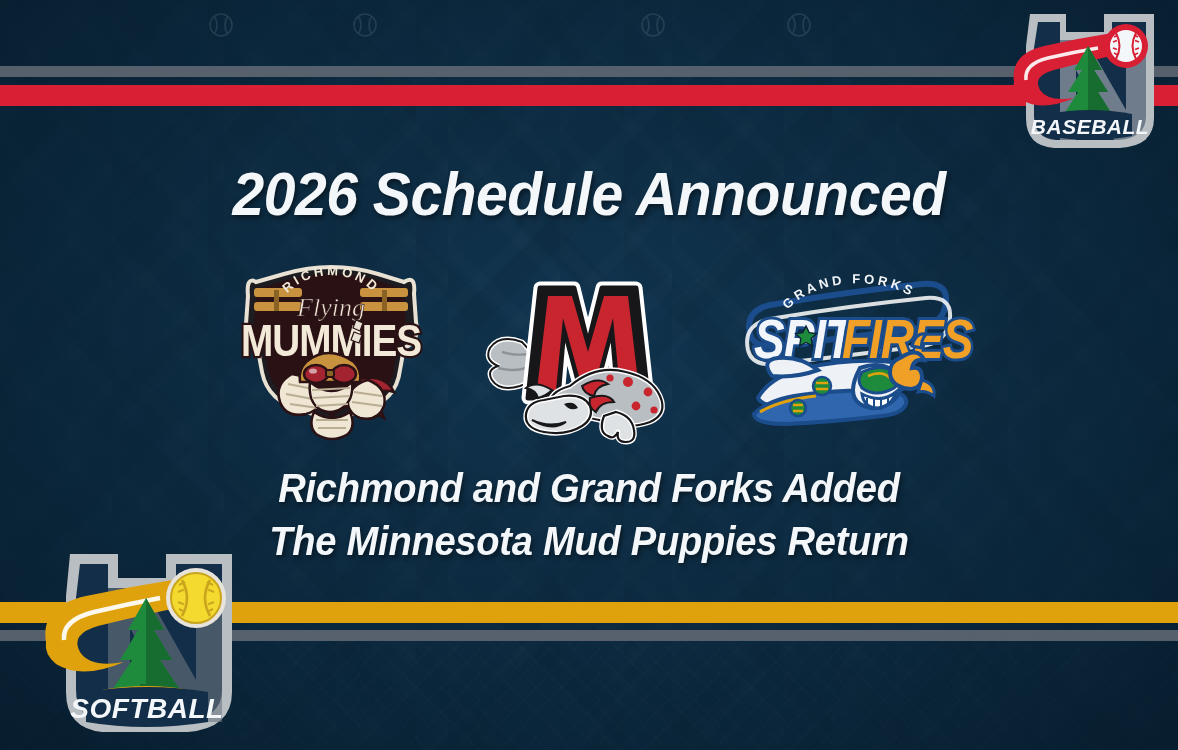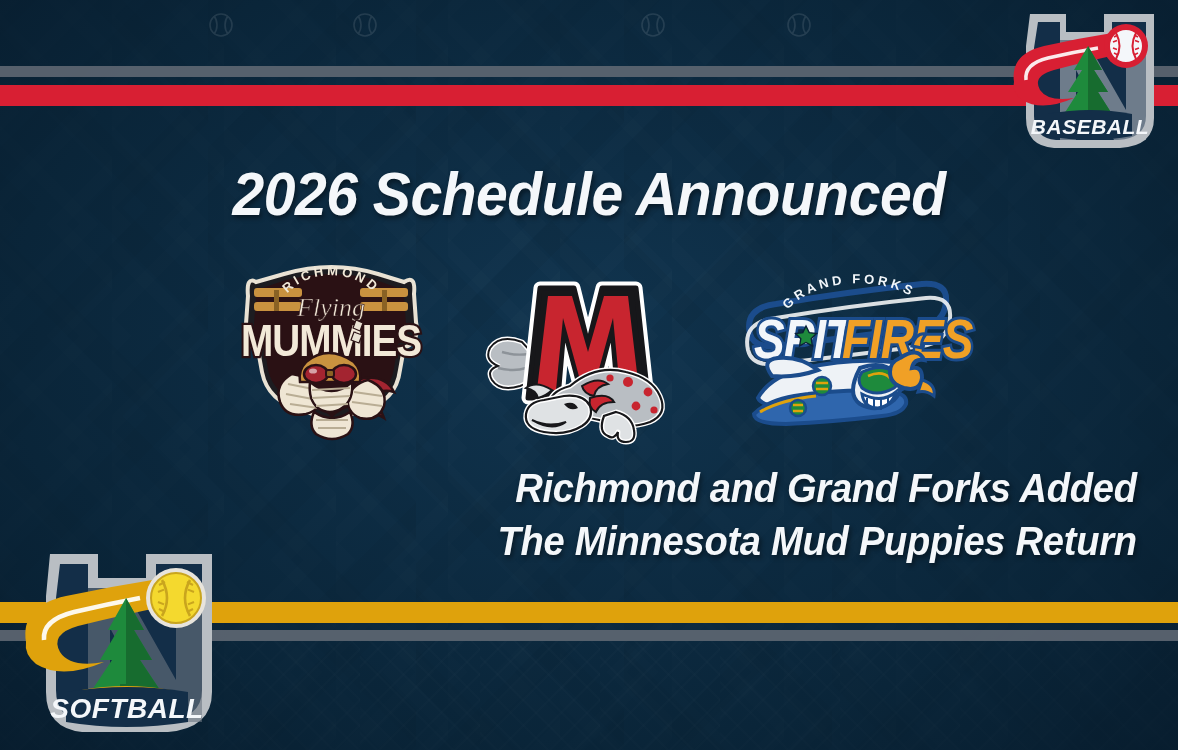--- a/index.html
+++ b/index.html
@@ -68,7 +68,7 @@
     white-space:nowrap;
   }
   .subline-wrap{
-    position:absolute;top:462px;left:0;right:0;text-align:right;
+    position:absolute;top:462px;left:0;right:0;text-align:center;
   }
   .subline{
     color:#f4f7fa;

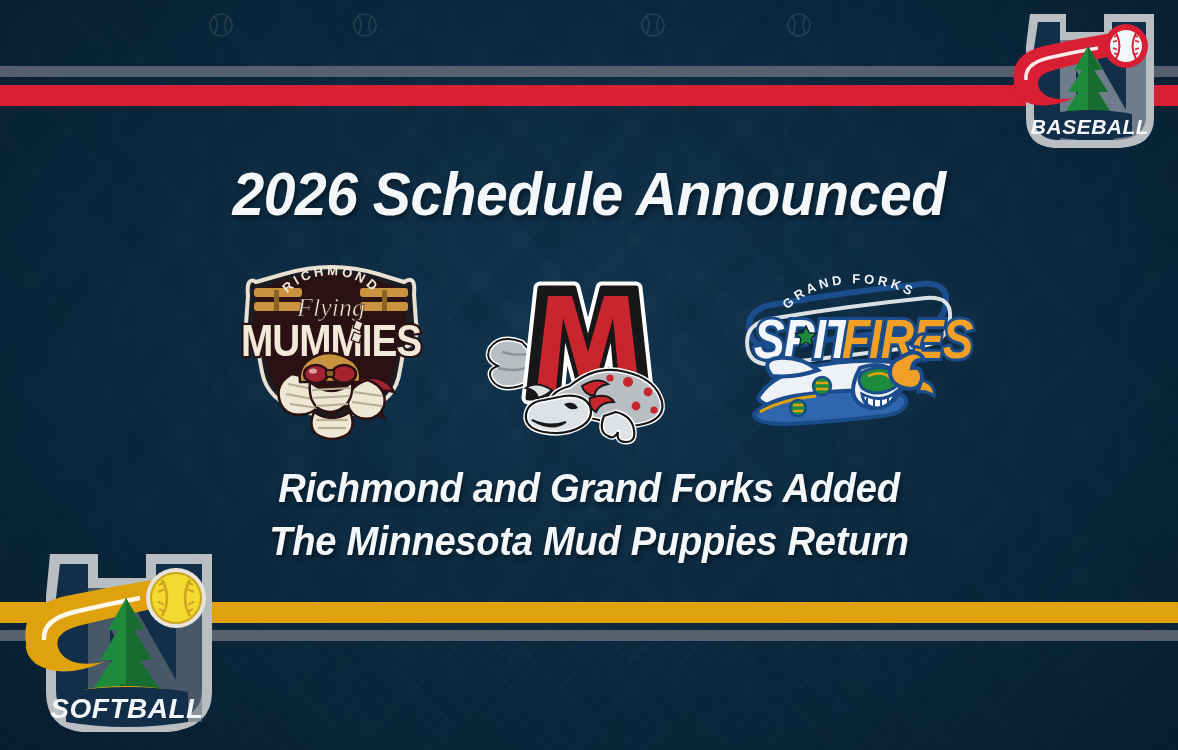--- a/index.html
+++ b/index.html
@@ -89,7 +89,7 @@
 
   .league-mark{position:absolute;}
   .mark-baseball{right:6px;top:6px;width:164px;height:150px;}
-  .mark-softball{left:20px;top:542px;width:214px;height:202px;text-align:center;}
+  .mark-softball{left:40px;top:542px;width:214px;height:202px;text-align:center;}
 
   svg{display:block;overflow:visible;}
 </style>

